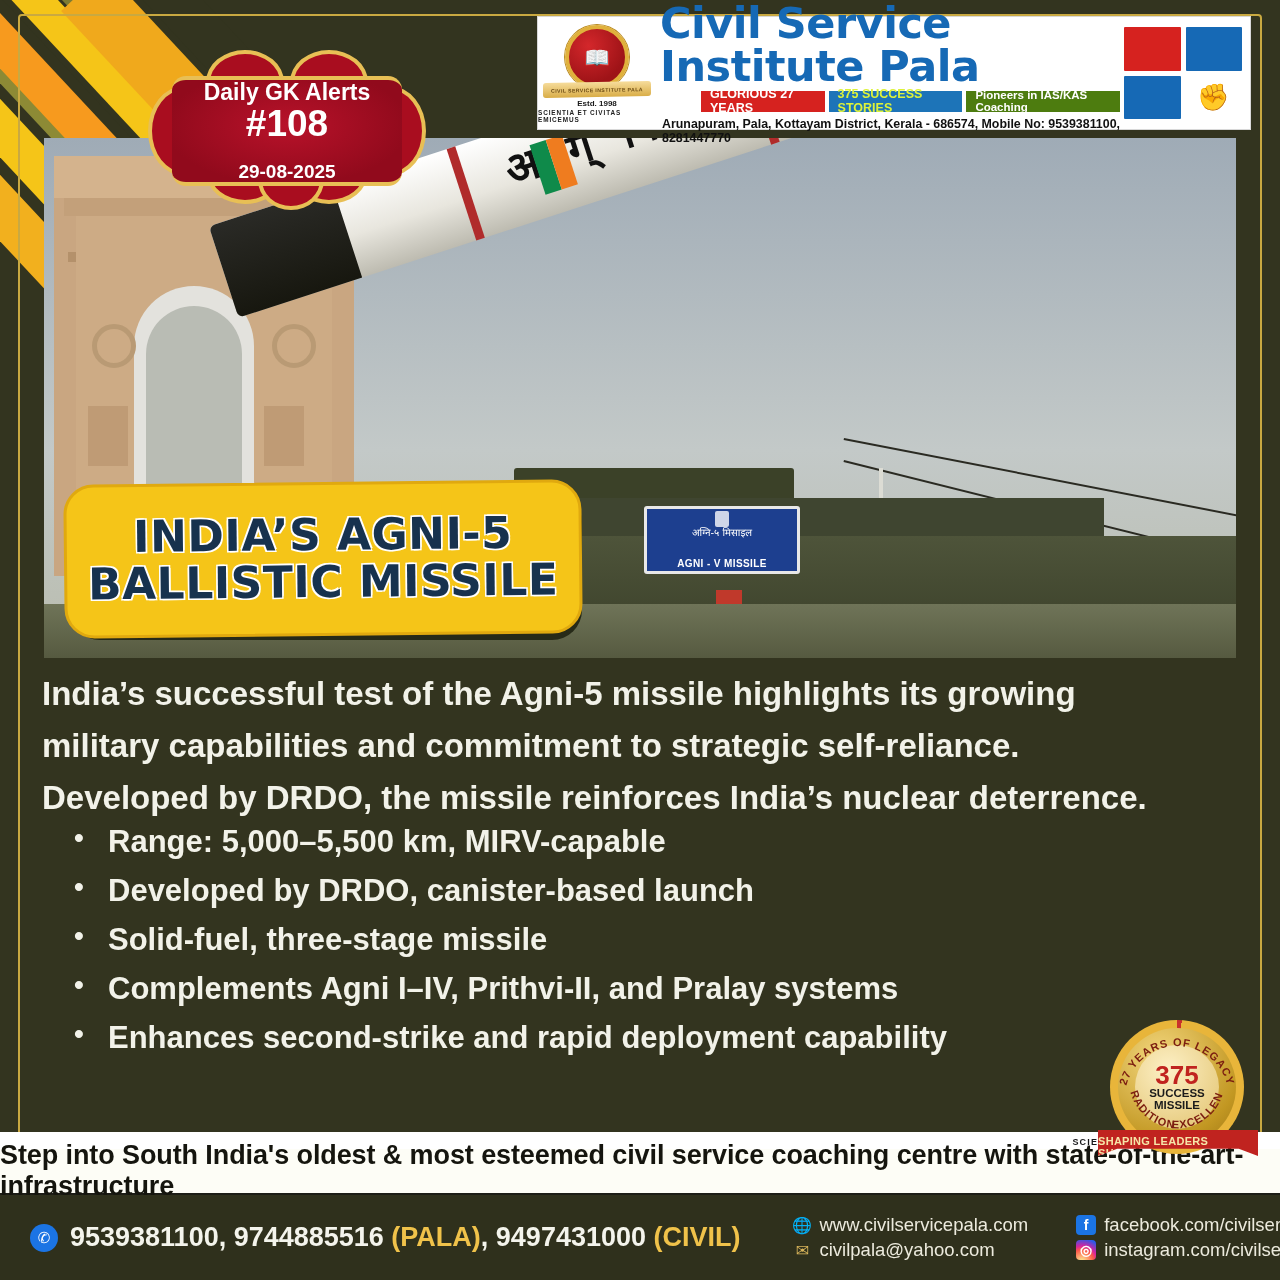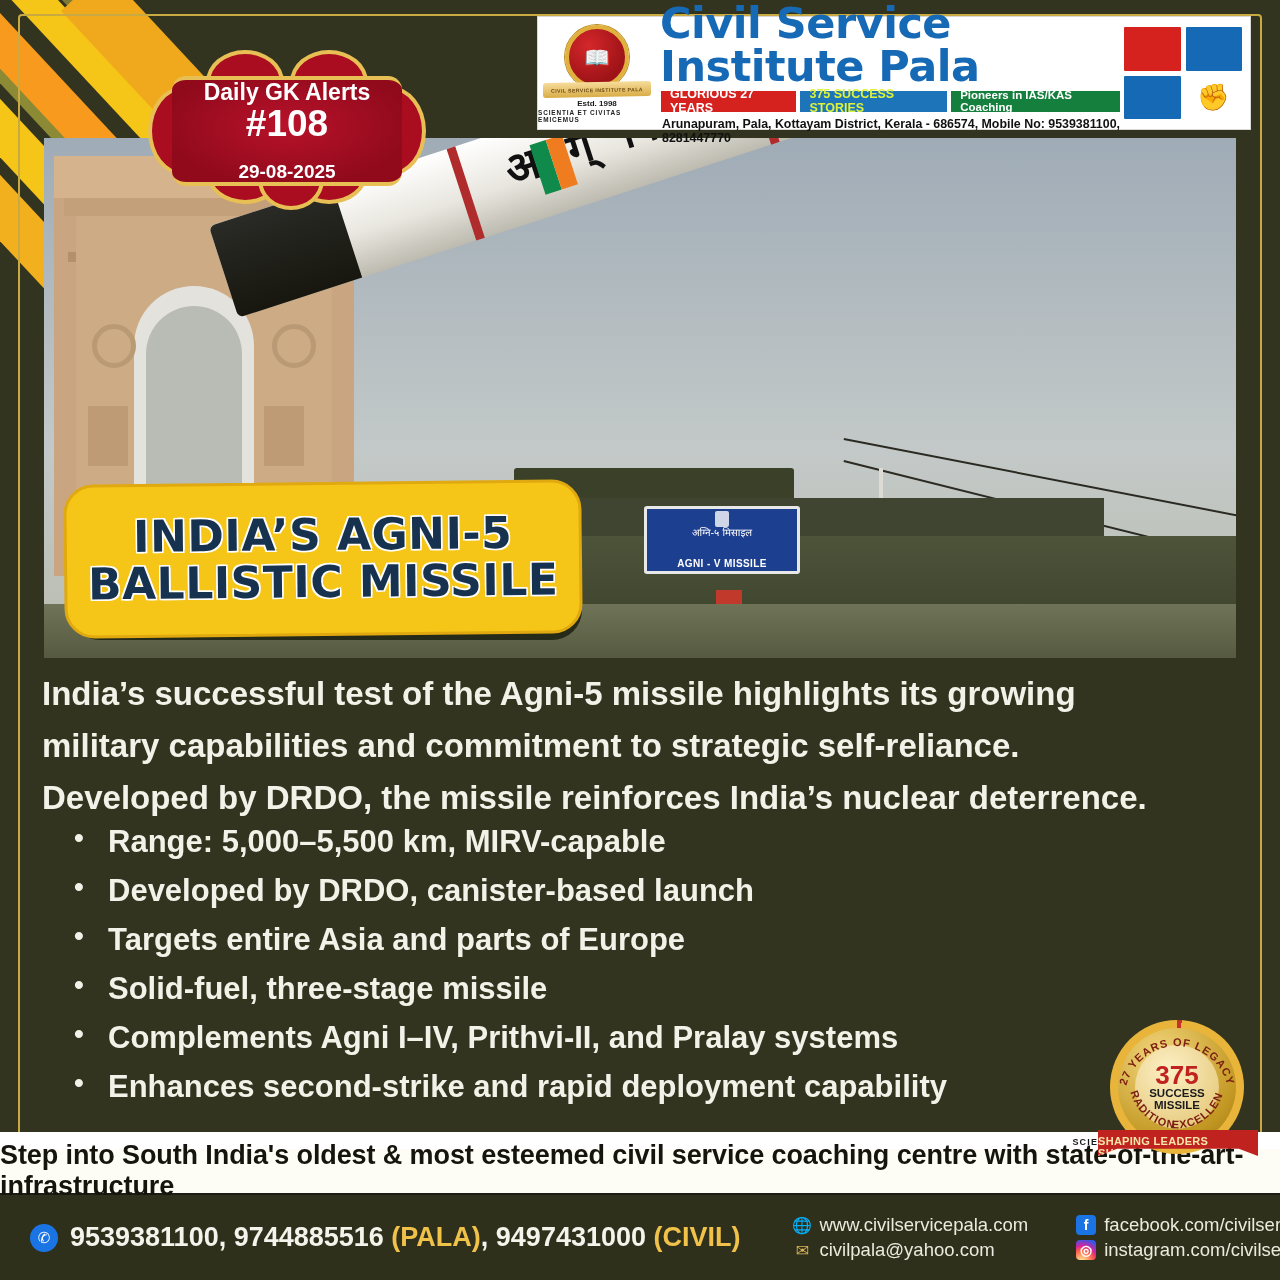--- a/index.html
+++ b/index.html
@@ -60,7 +60,7 @@
   }
   .tagstrip{display:flex;gap:4px;align-items:stretch;height:21px;margin-left:5px;}
   .tag{display:flex;align-items:center;justify-content:center;padding:0 9px;font-size:12.5px;font-weight:bold;}
-  .tag-red{background:#d6221f;color:#ffffff;}
+  .tag-red{background:#d6221f;color:#ffffff;margin-left:40px;}
   .tag-blue{background:#1d74b8;color:#ddf23a;}
   .tag-blue2{background:#15803d;color:#ffffff;font-size:11.5px;}
   .addr{font-size:12.4px;font-weight:bold;color:#111;margin-left:6px;margin-top:5px;}

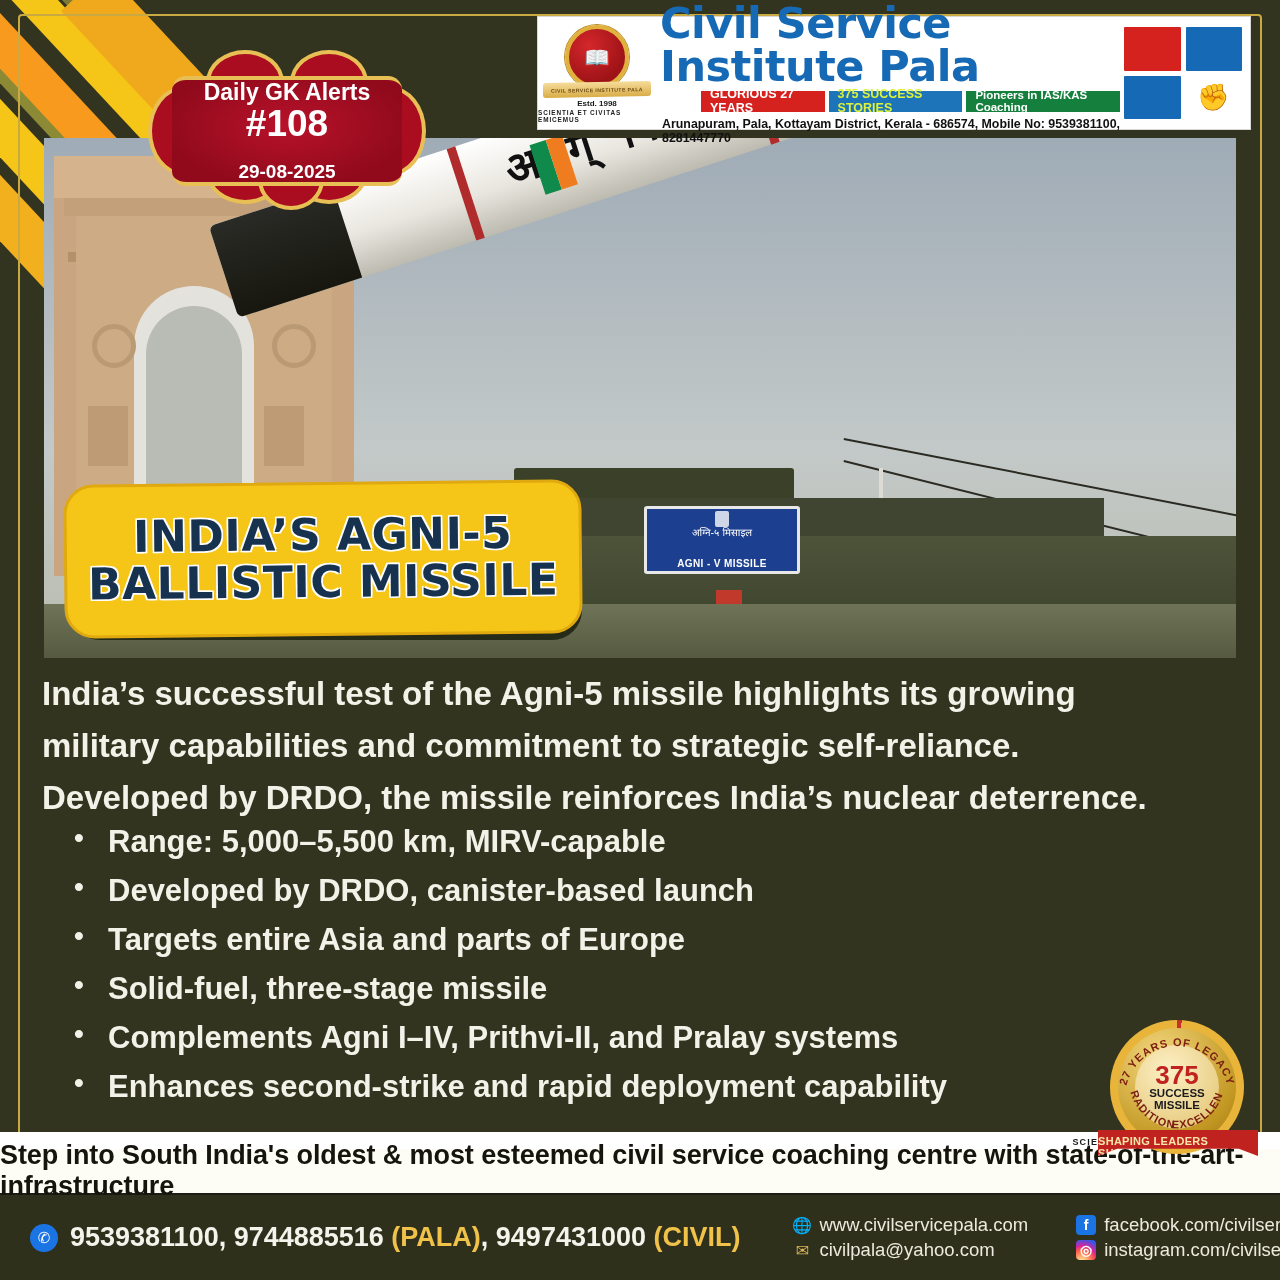--- a/index.html
+++ b/index.html
@@ -62,7 +62,7 @@
   .tag{display:flex;align-items:center;justify-content:center;padding:0 9px;font-size:12.5px;font-weight:bold;}
   .tag-red{background:#d6221f;color:#ffffff;margin-left:40px;}
   .tag-blue{background:#1d74b8;color:#ddf23a;}
-  .tag-blue2{background:#15803d;color:#ffffff;font-size:11.5px;}
+  .tag-blue2{background:#4d7c0f;color:#ffffff;font-size:11.5px;}
   .addr{font-size:12.4px;font-weight:bold;color:#111;margin-left:6px;margin-top:5px;}
   .logo-squares{width:118px;display:grid;grid-template-columns:1fr 1fr;grid-template-rows:1fr 1fr;gap:5px;padding:10px 8px 10px 0;}
   .sq{border-radius:1px;}

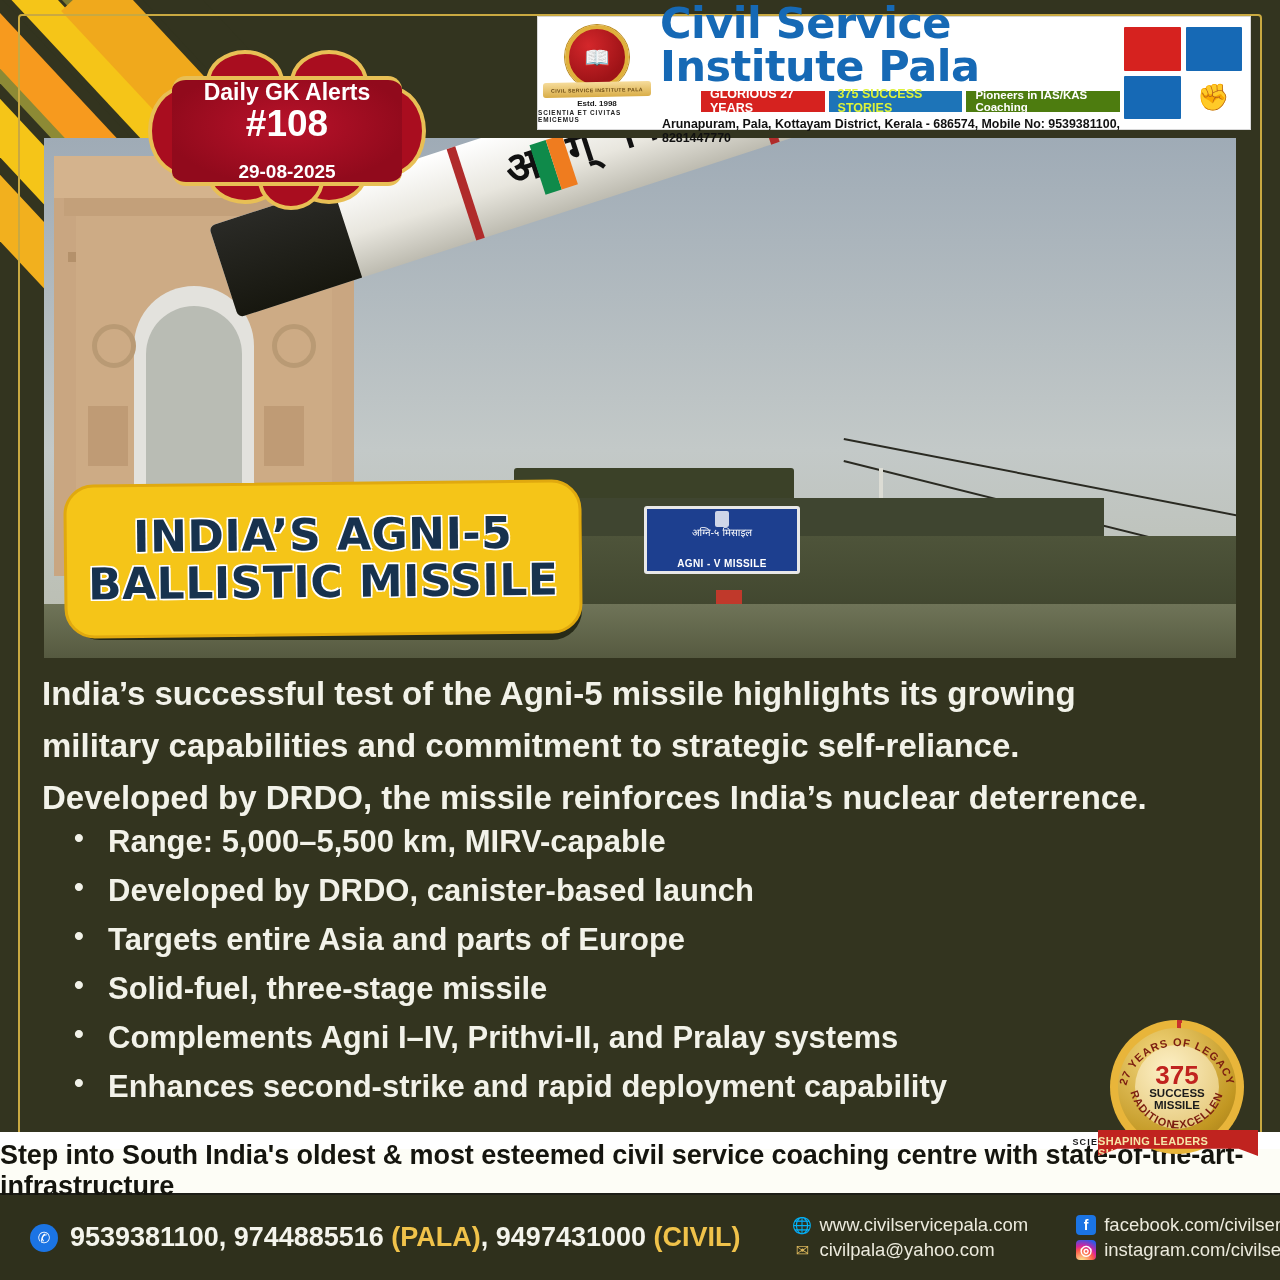--- a/index.html
+++ b/index.html
@@ -385,7 +385,6 @@
 <ul class="bullets">
   <li>Range: 5,000–5,500 km, MIRV-capable</li>
   <li>Developed by DRDO, canister-based launch</li>
-  <li>Targets entire Asia and parts of Europe</li>
   <li>Solid-fuel, three-stage missile</li>
   <li>Complements Agni I–IV, Prithvi-II, and Pralay systems</li>
   <li>Enhances second-strike and rapid deployment capability</li>

